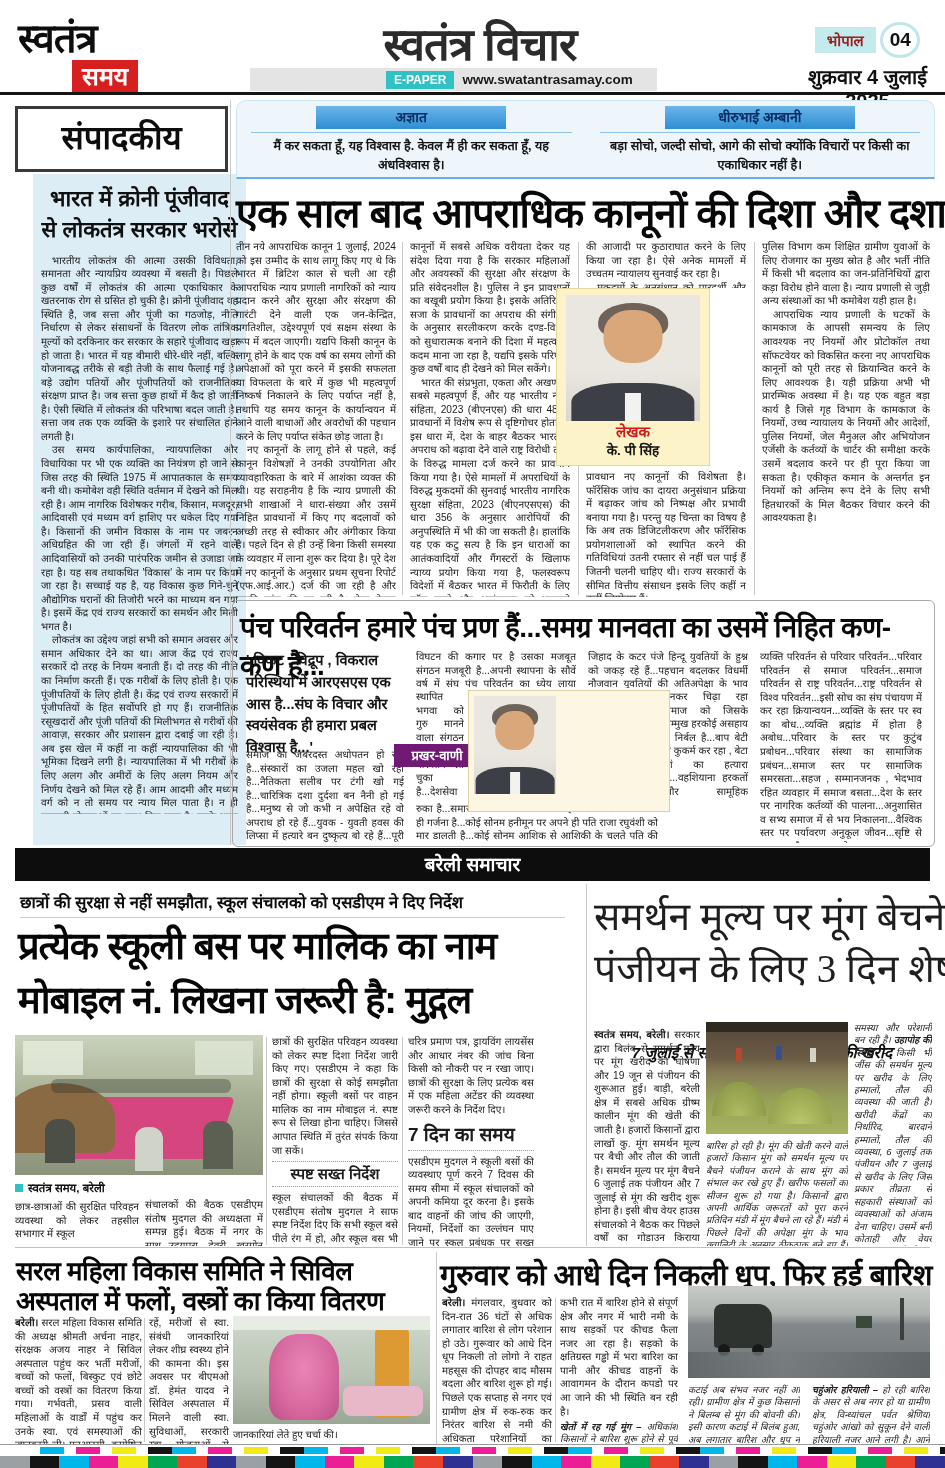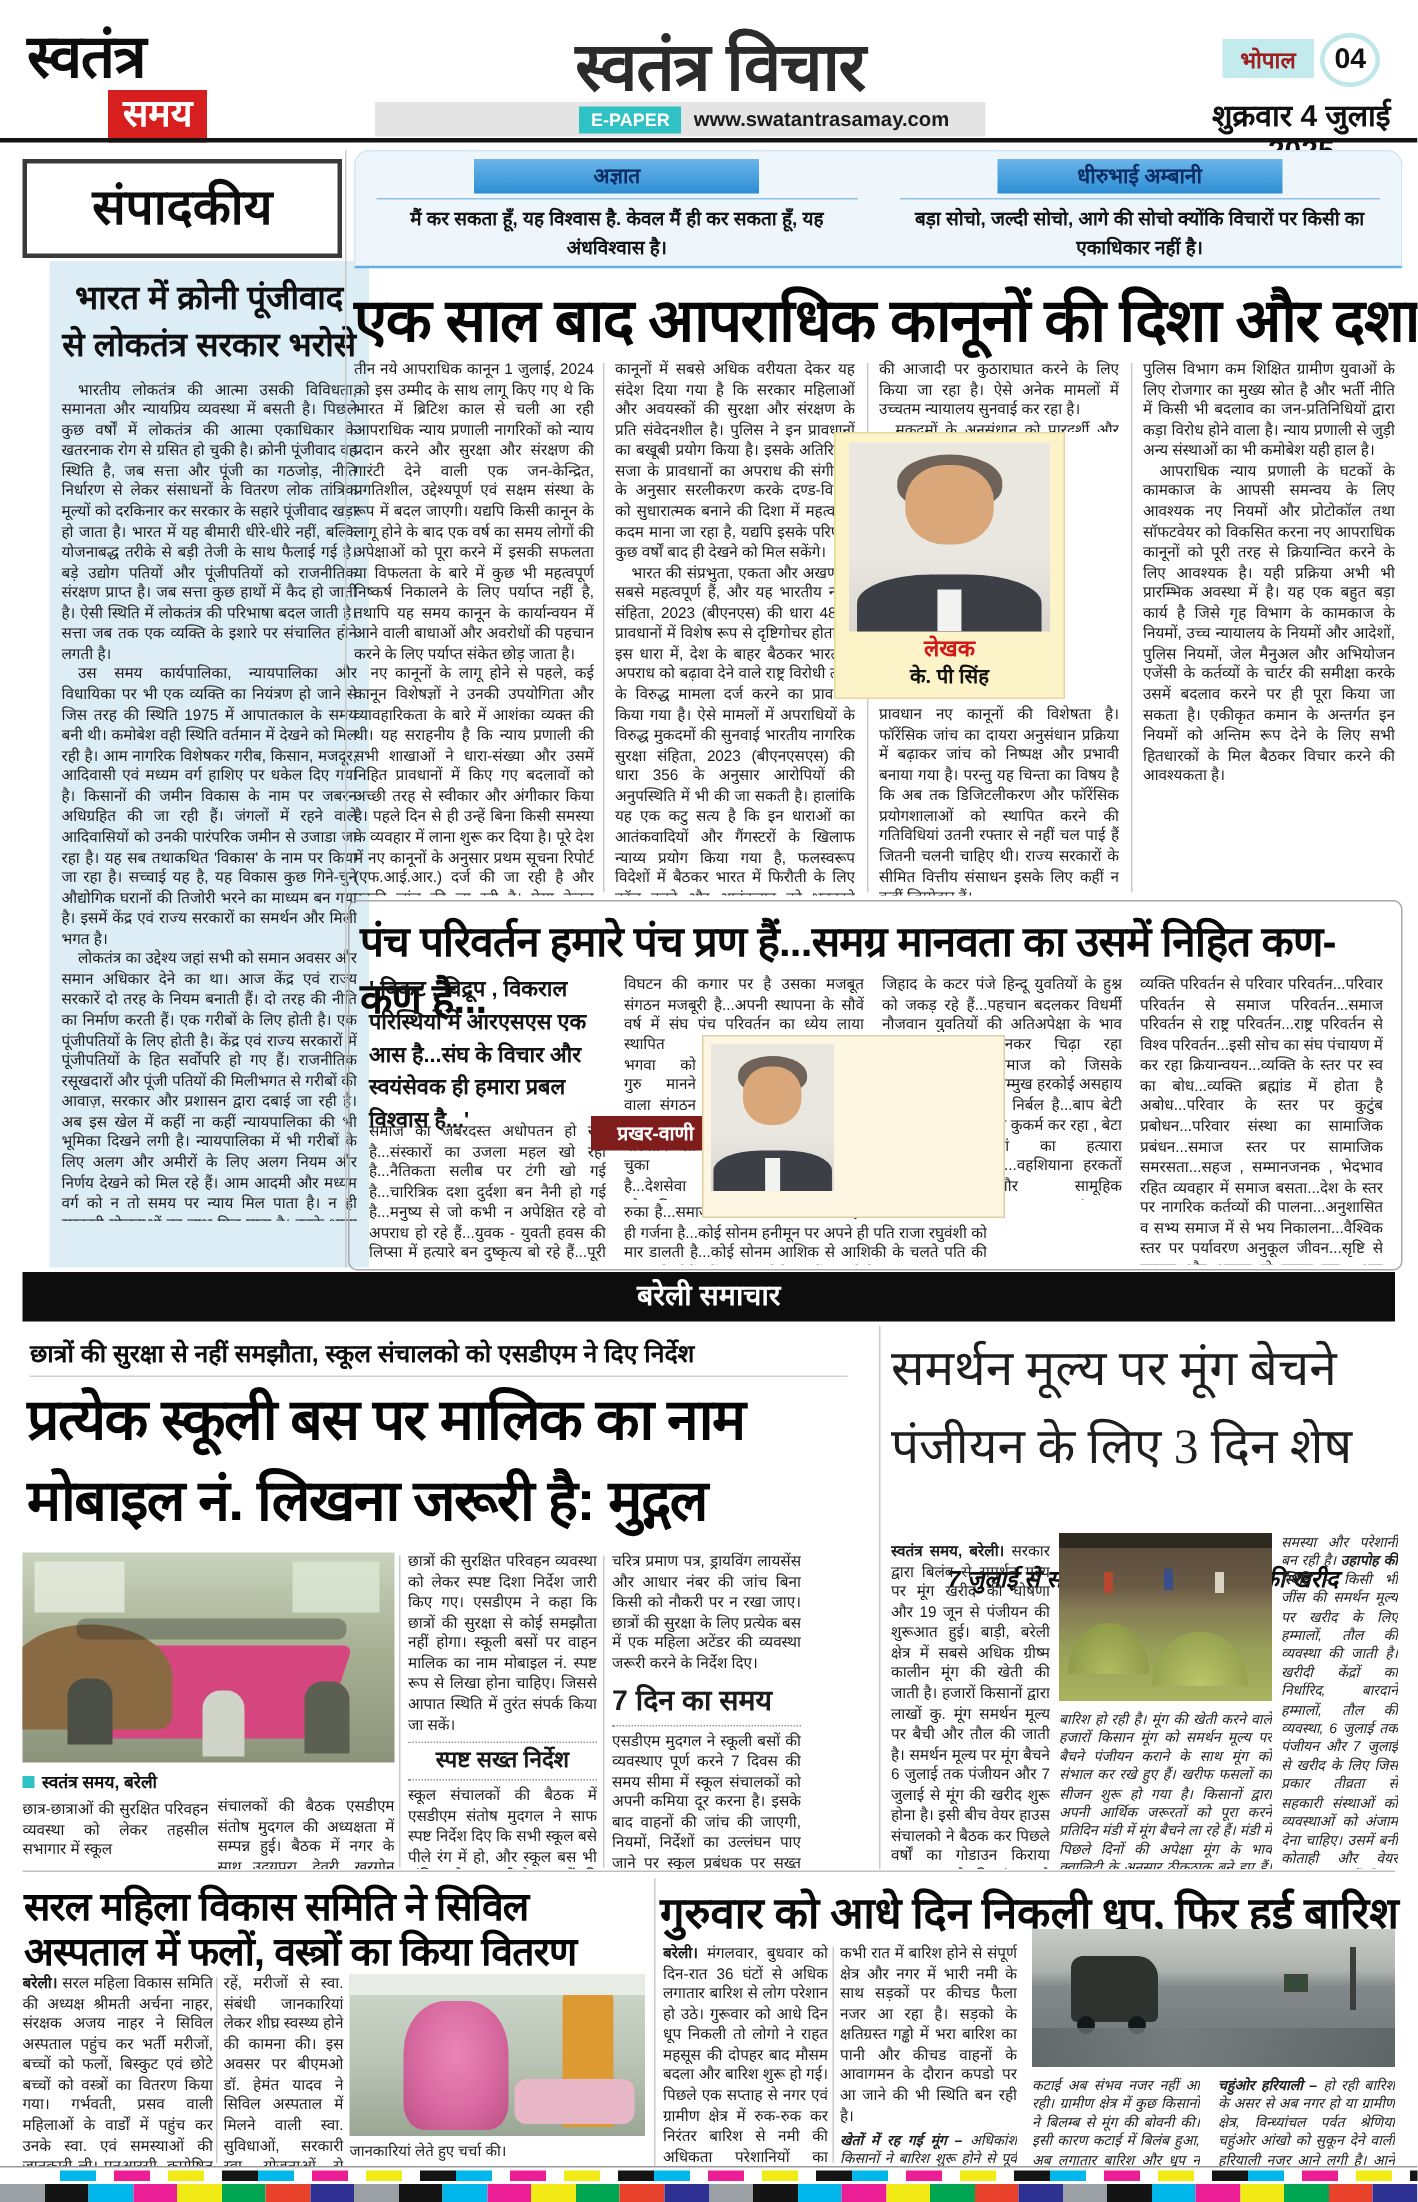--- a/index.html
+++ b/index.html
@@ -48,7 +48,7 @@
   .auth-name{color:#111;font-weight:800;font-size:13.5px;}
   .panch-hl{font-size:28px;font-weight:900;letter-spacing:-0.5px;color:#0a0a0a;}
   .pullquote{font-size:14.5px;font-weight:800;line-height:1.5;color:#141414;}
-  .tag{background:#7f1d1d;color:#fff;font-weight:900;font-size:13px;text-align:center;line-height:23px;}
+  .tag{background:#701a75;color:#fff;font-weight:900;font-size:13px;text-align:center;line-height:23px;}
   .auth2{background:#fdf6e3;border:1px solid #dccfa4;display:flex;padding:5px;gap:7px;}
   .auth2-name{color:#d01818;font-weight:900;font-size:13.5px;text-align:center;line-height:1.45;}
   .auth2-role{color:#111;font-weight:800;font-size:11.5px;text-align:center;border-top:1px solid #c9b98a;padding-top:3px;margin-top:4px;}

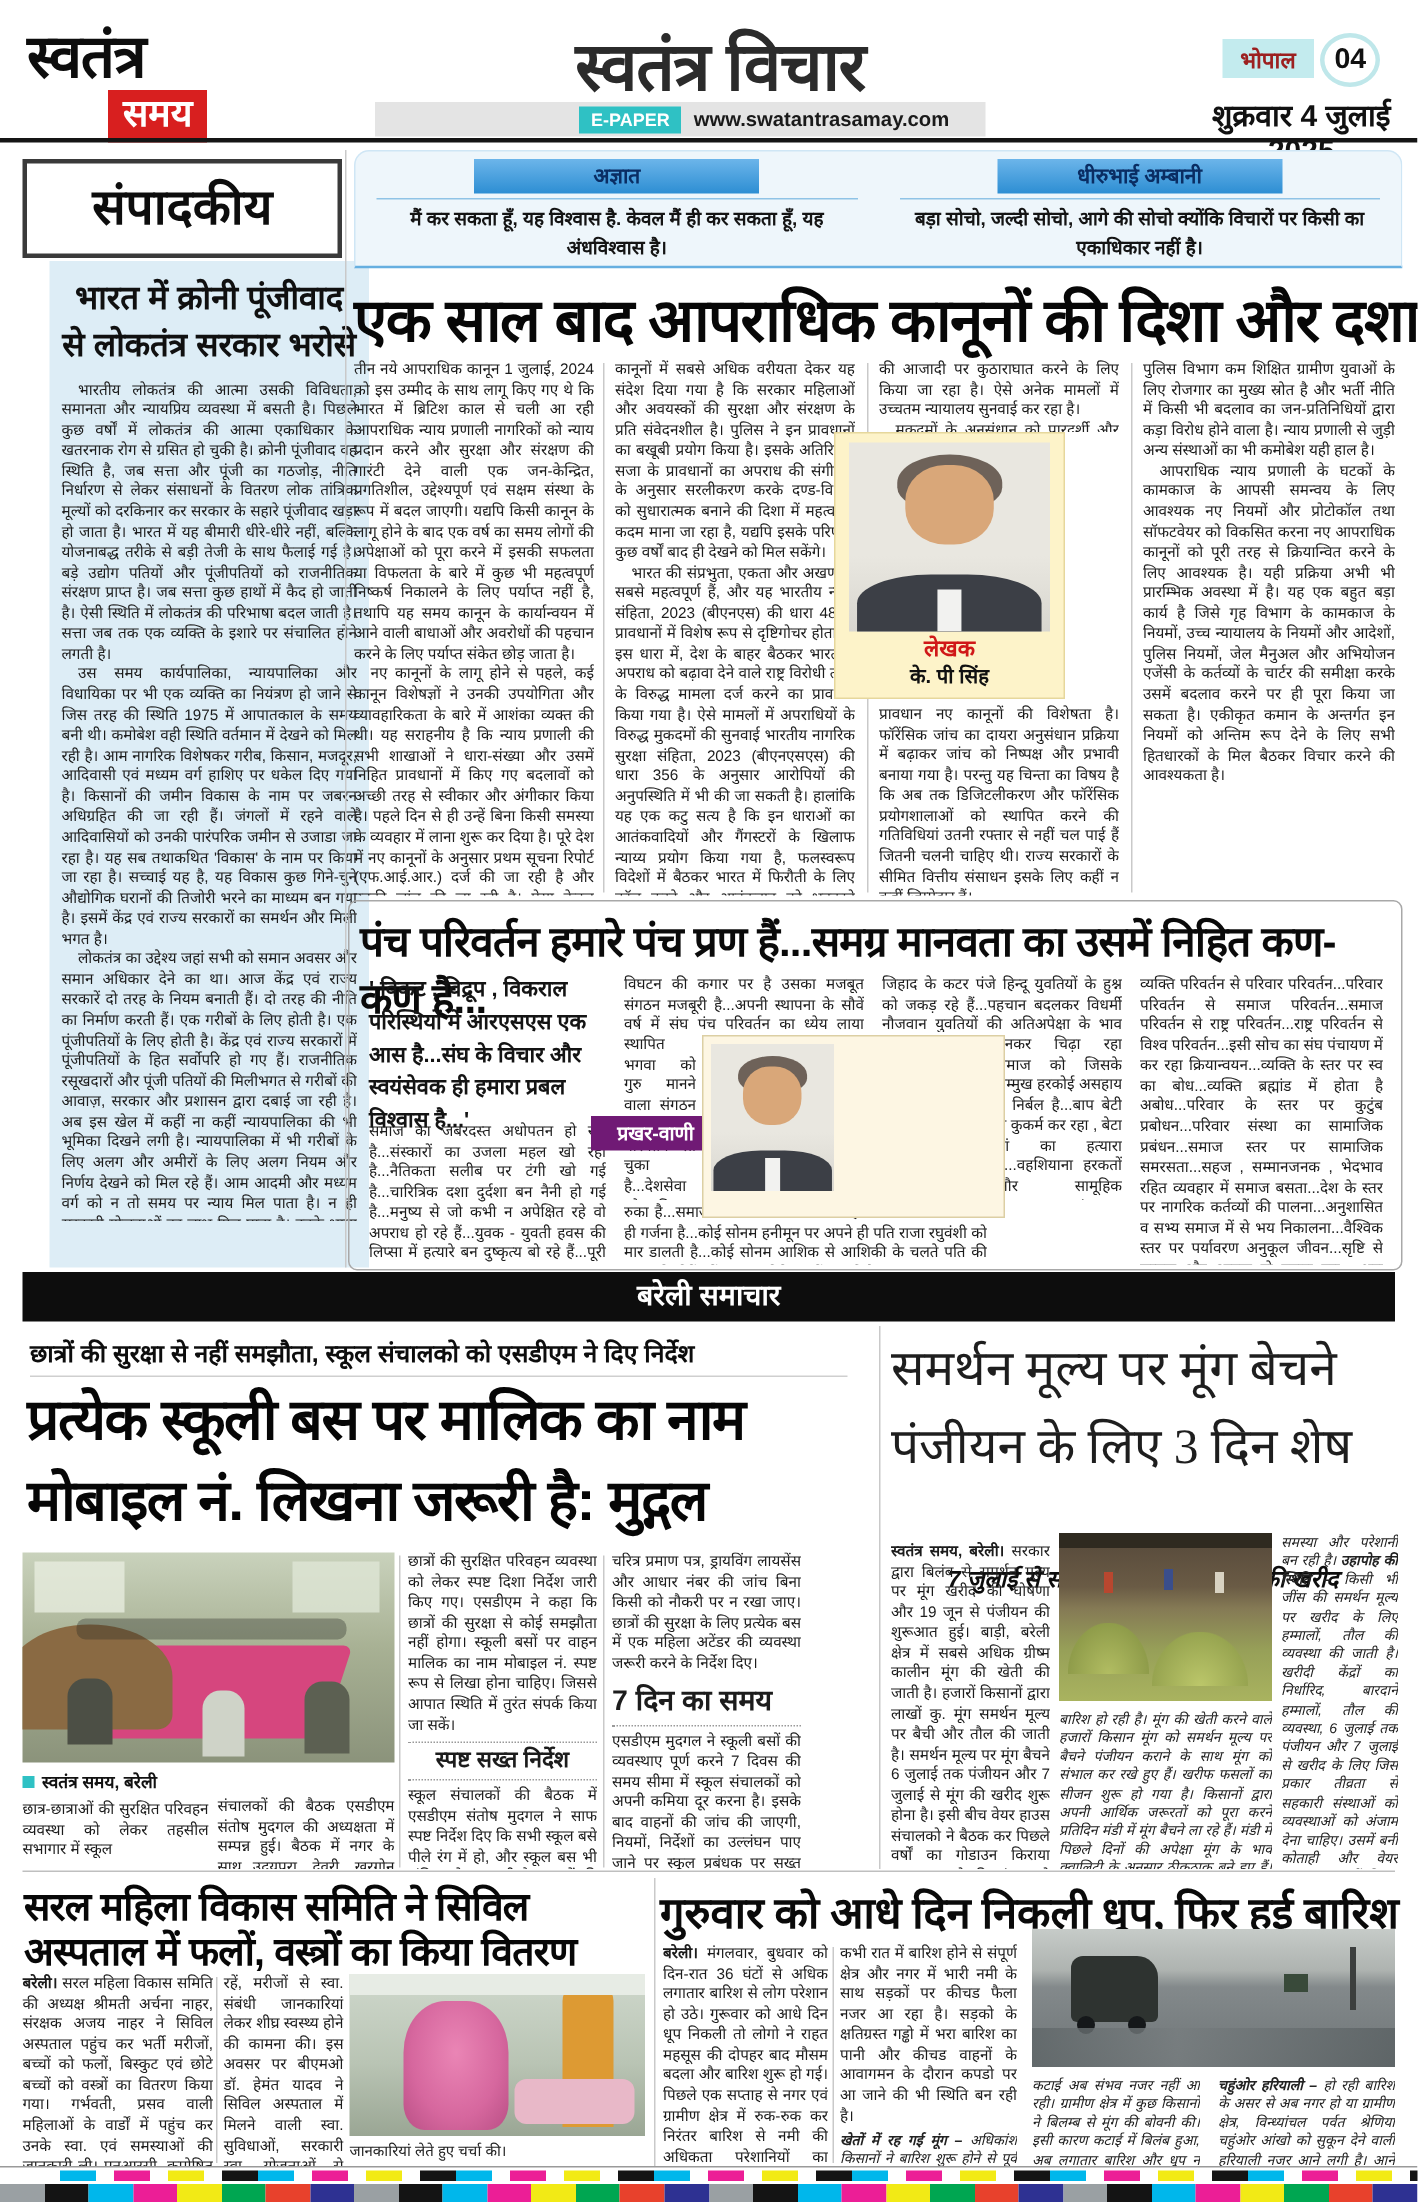--- a/index.html
+++ b/index.html
@@ -60,7 +60,7 @@
   .credit .sq{display:inline-block;width:8px;height:8px;background:#2fc1c4;margin-right:5px;}
   .subhead-c{font-weight:900;font-size:15px;text-align:center;border-top:1px dotted #999;border-bottom:1px dotted #999;padding:2px 0;margin:4px 0;}
   .subhead-l{font-weight:900;font-size:19px;border-bottom:1px dotted #999;padding:2px 0;margin:4px 0;}
-  .moong-hl{font-size:33px;font-weight:500;text-align:left;color:#1e1e1e;white-space:nowrap;font-family:"Liberation Serif","DejaVu Serif",serif;}
+  .moong-hl{font-size:39px;font-weight:500;text-align:center;color:#1e1e1e;white-space:nowrap;font-family:"Liberation Serif","DejaVu Serif",serif;}
   .moong-sub{font-size:15.5px;font-weight:900;text-align:center;color:#0d0d0d;}
   .hosp-hl{font-size:26px;font-weight:900;letter-spacing:-0.5px;color:#070707;white-space:nowrap;}
   .rain-hl{font-size:29px;font-weight:800;text-align:center;color:#0a0a0a;white-space:nowrap;font-family:"Liberation Serif","DejaVu Serif",serif;}

